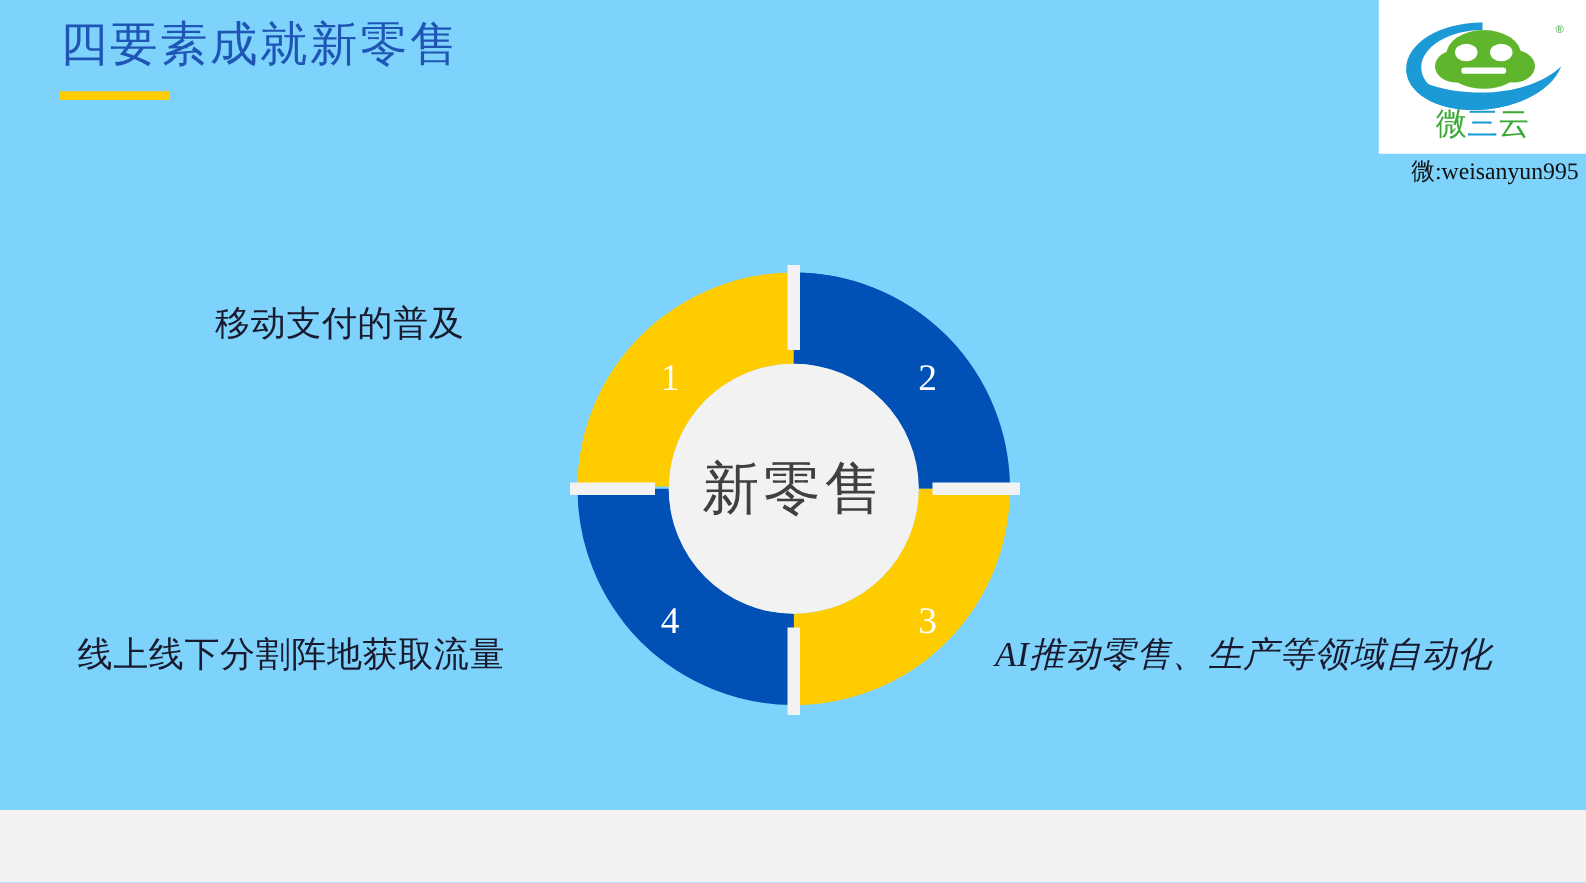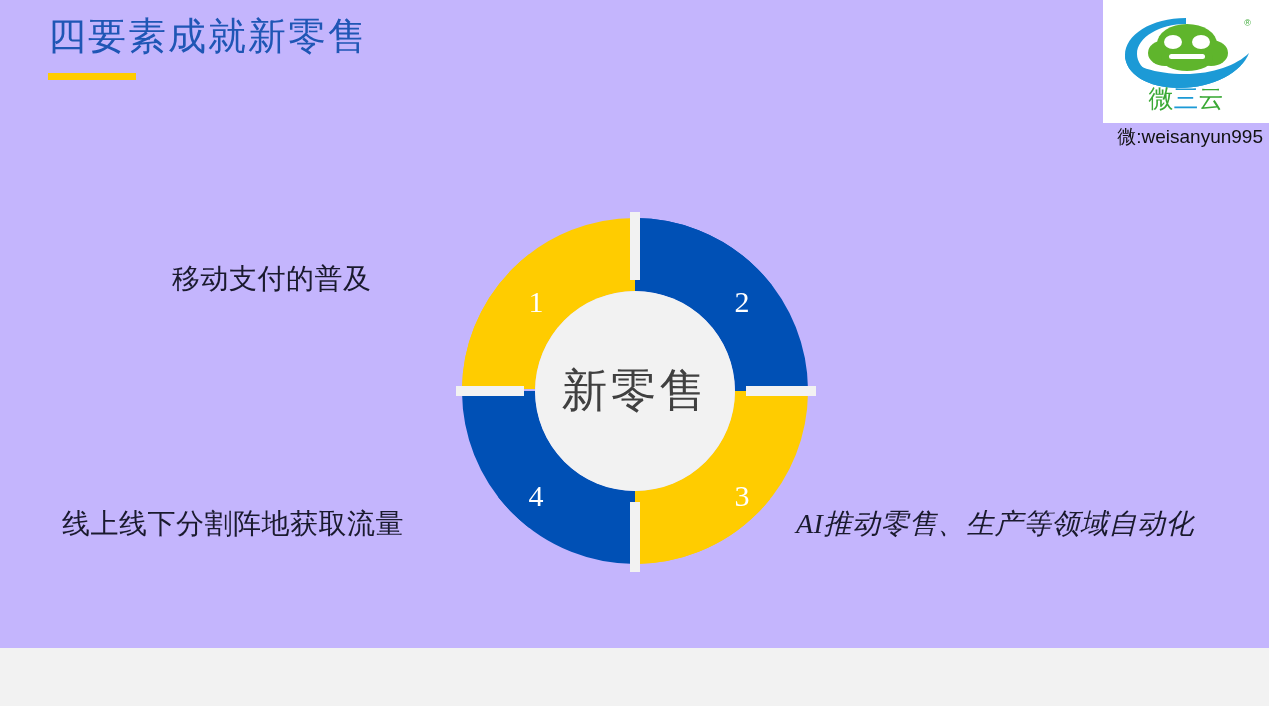--- a/index.html
+++ b/index.html
@@ -21,7 +21,7 @@
     position: relative;
     width: 1269px;
     height: 648px;
-    background: #c4b5fd;
+    background: #7dd3fc;
   }
 
   

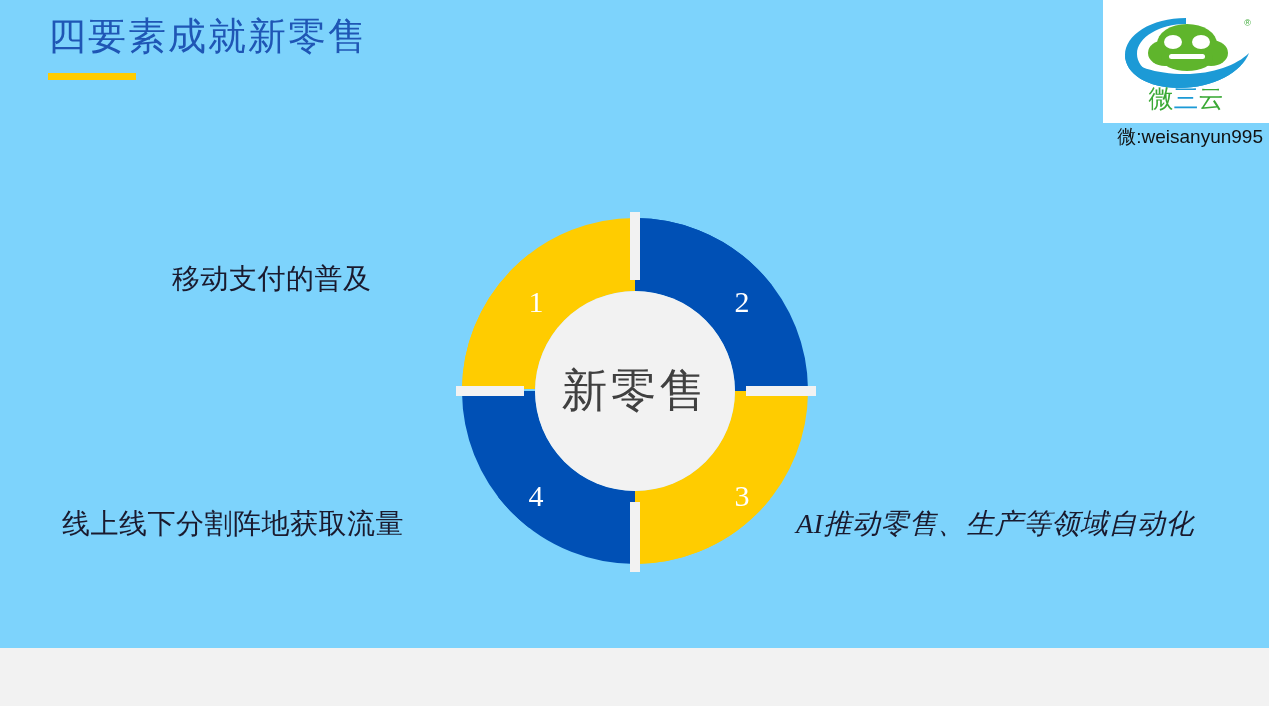--- a/index.html
+++ b/index.html
@@ -78,7 +78,7 @@
     position: absolute;
     right: 6px;
     top: 124px;
-    font-family: Liberation Sans, sans-serif;
+    font-family: Liberation Serif, serif;
     font-size: 19px;
     color: #111111;
     white-space: nowrap;

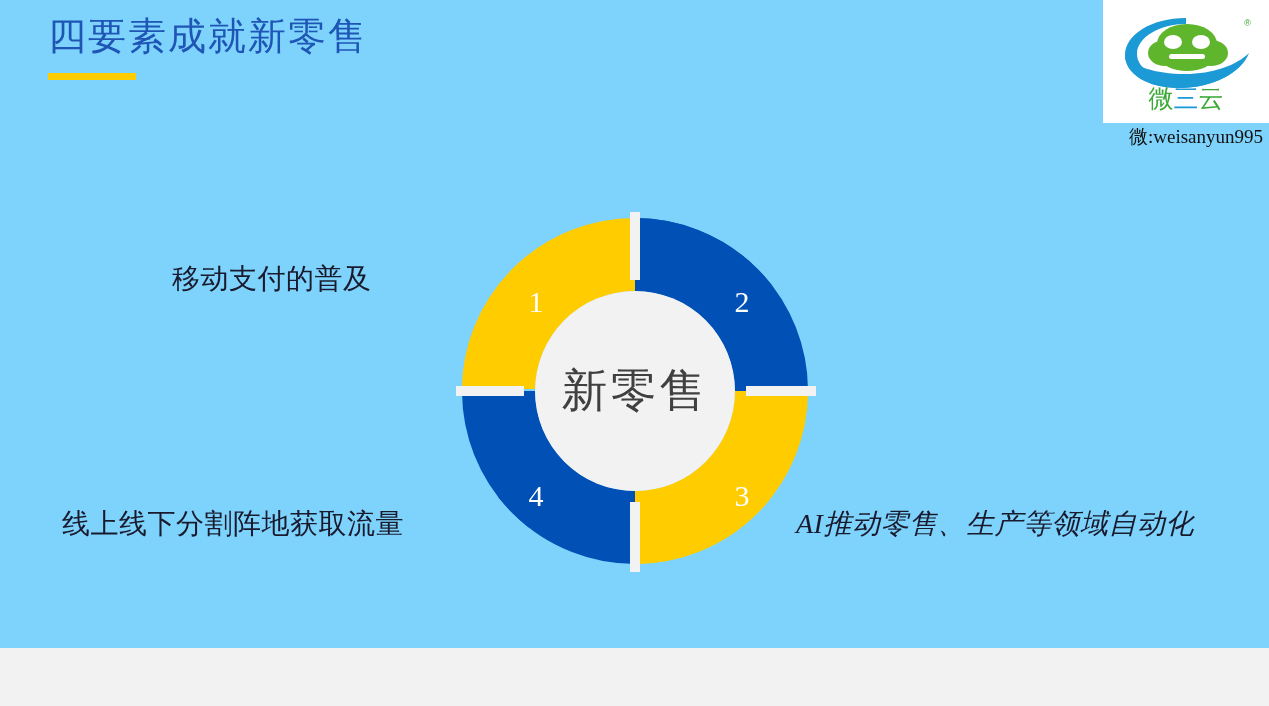--- a/index.html
+++ b/index.html
@@ -134,7 +134,7 @@
     white-space: nowrap;
     letter-spacing: 0.5px;
   }
-  .callout-1 { left: 172px; top: 240px; margin-top: 20px; }
+  .callout-1 { left: 172px; top: 240px; }
   .callout-2 { left: 862px; top: 240px; }
   .callout-3 { left: 796px; top: 505px; font-style: italic; }
   .callout-4 { left: 62px; top: 505px; }

